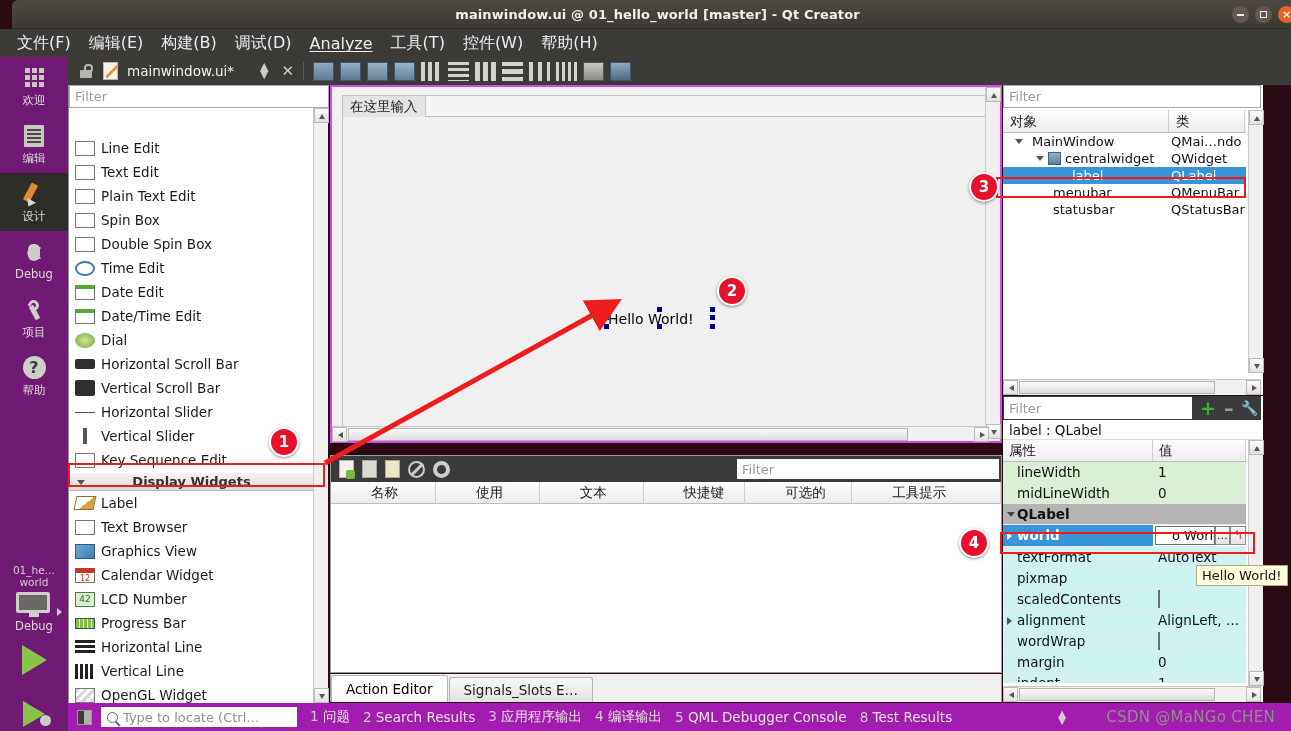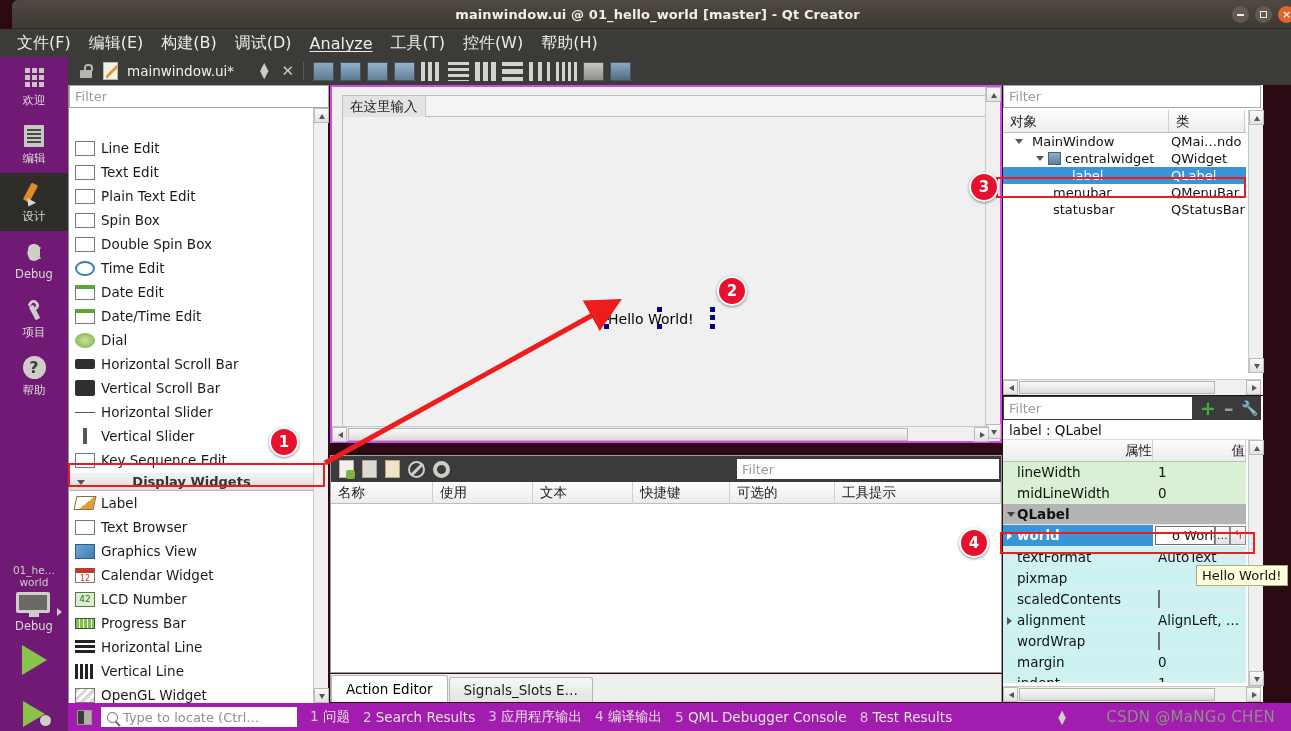--- a/index.html
+++ b/index.html
@@ -182,7 +182,7 @@
           font-size:13.5px;color:#111;line-height:20px;padding-left:6px;border-bottom:1px solid #ddd;}
   .pe-head{position:absolute;left:0;top:44px;width:243px;height:22px;background:linear-gradient(#fdfdfd,#ececec);
            border-bottom:1px solid #bdbdbd;display:flex;}
-  .pe-th{height:21px;line-height:21px;font-size:13.5px;color:#1a1a1a;padding-left:6px;border-right:1px solid #cfcfcf;text-align:right;}
+  .pe-th{height:21px;line-height:21px;font-size:13.5px;color:#1a1a1a;padding-left:6px;border-right:1px solid #cfcfcf;}
   .pe-body{position:absolute;left:0;top:66px;width:243px;height:224px;}
   .pe-row{height:21px;display:flex;font-size:13.5px;color:#111;border-bottom:1px solid #e8e8e8;}
   .pe-k{width:150px;padding-left:14px;line-height:20px;overflow:hidden;white-space:nowrap;}

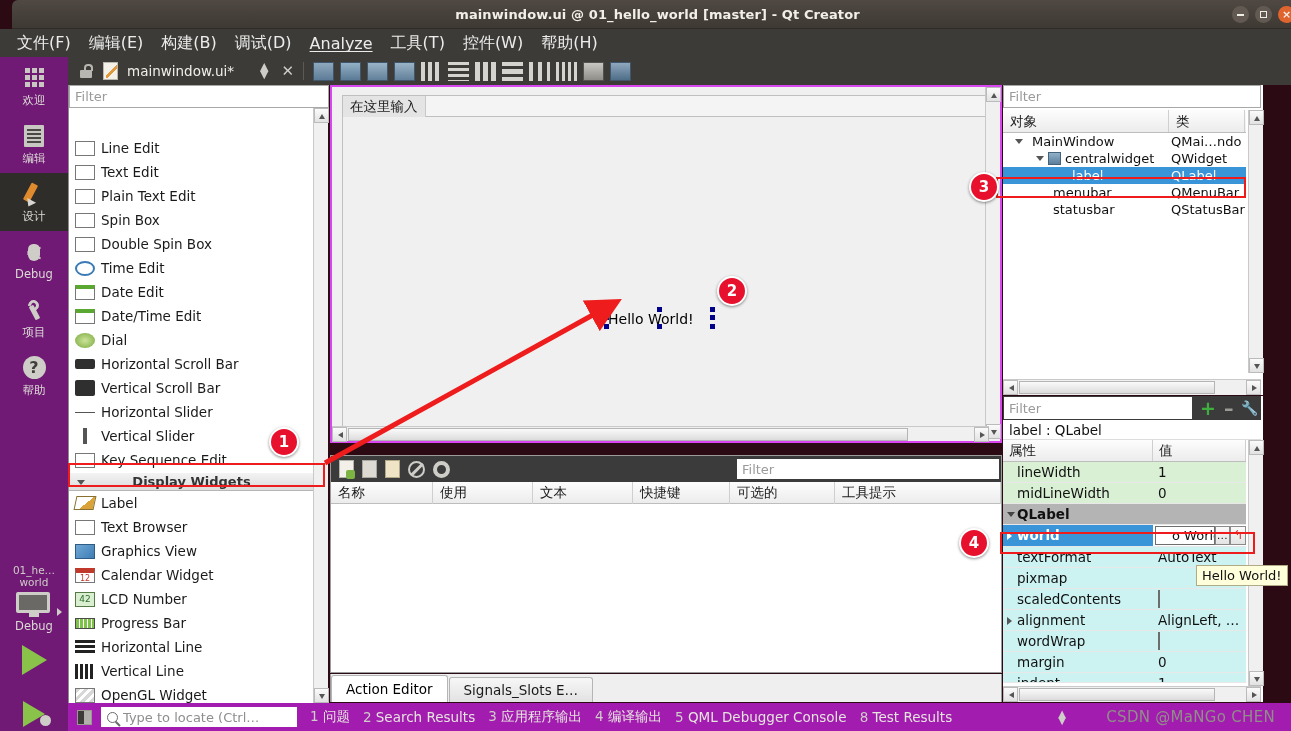--- a/index.html
+++ b/index.html
@@ -147,7 +147,7 @@
   .ae-head { position:absolute; left:0; top:26px; width:670px; height:22px;
              background:linear-gradient(#fdfdfd,#ececec); border-bottom:1px solid #bdbdbd; display:flex;}
   .ae-th { height:22px; line-height:21px; font-size:13.5px; color:#1a1a1a; padding-left:7px;
-           border-right:1px solid #cfcfcf;}
+           border-right:1px solid #cfcfcf;margin-left:33px;}
   .ae-body{position:absolute; left:0; top:48px; width:670px; height:168px; background:#fff;}
 
   

